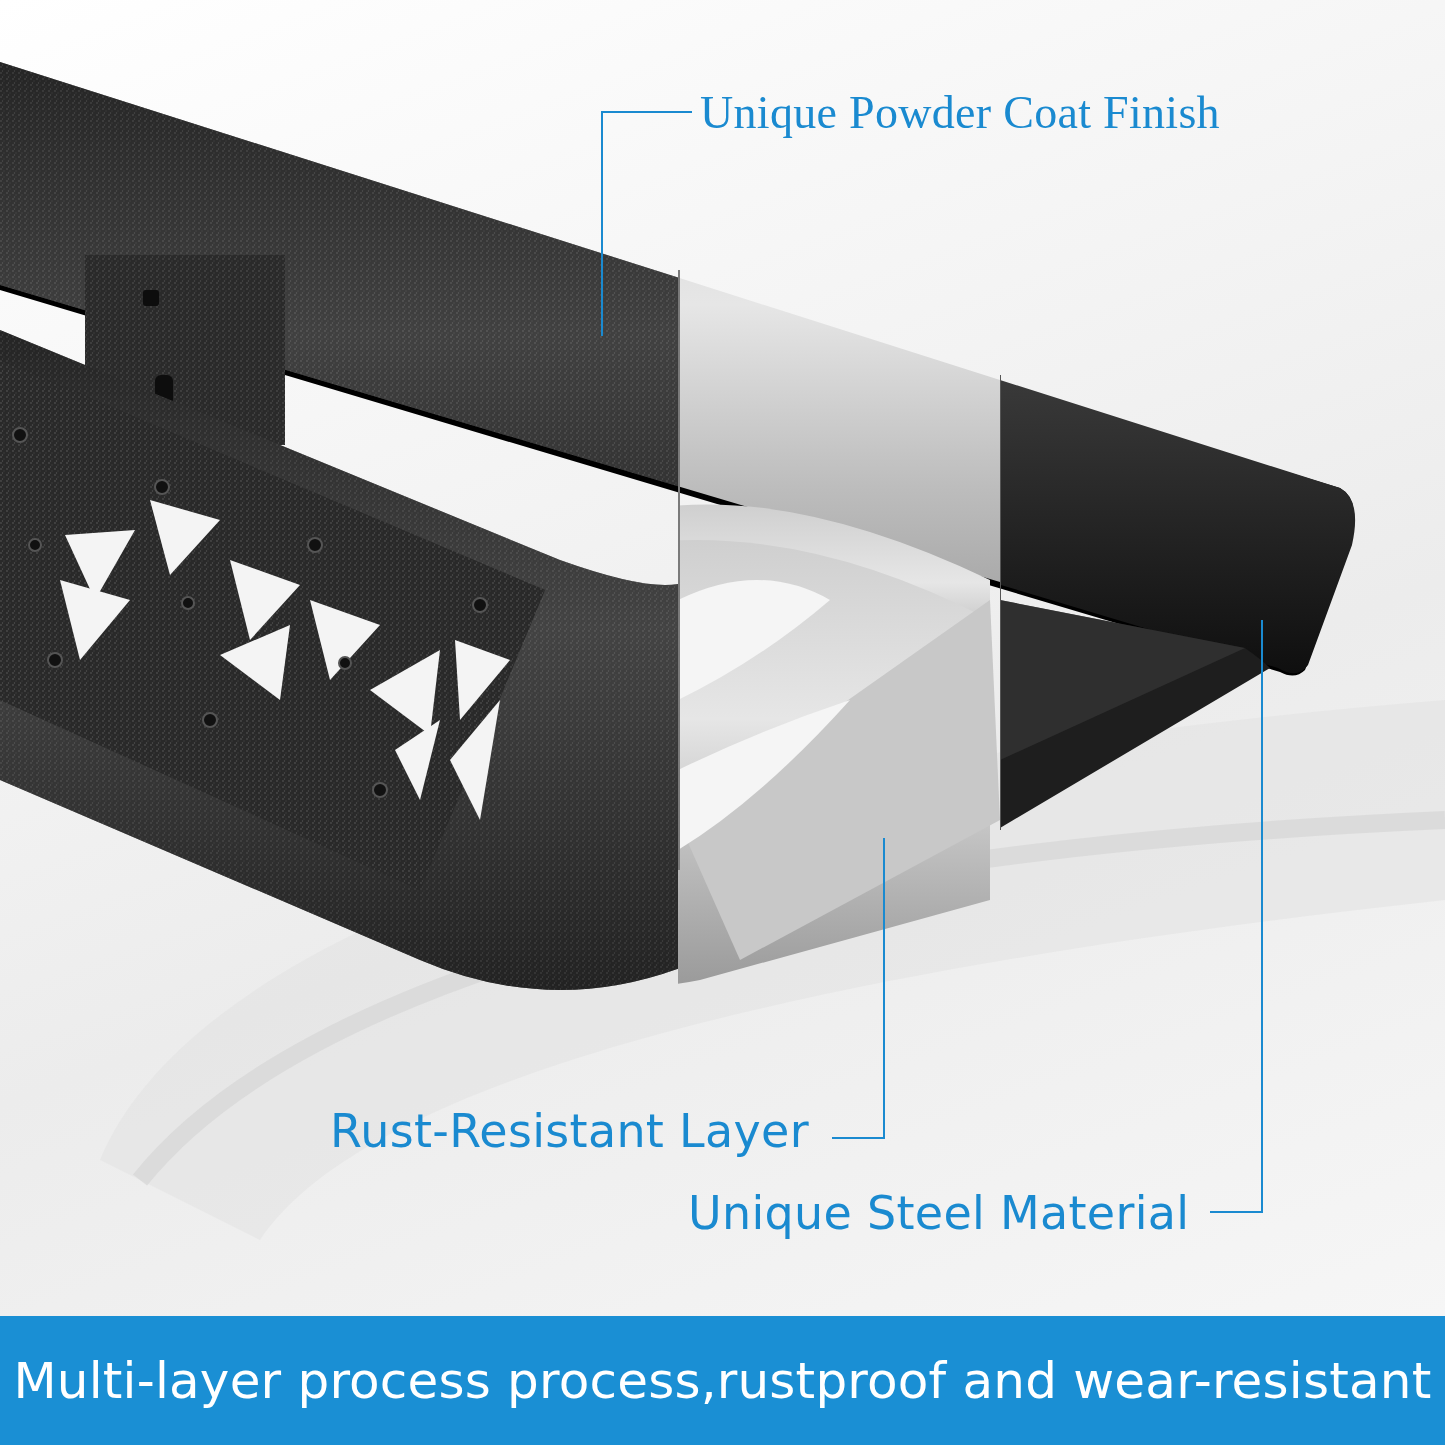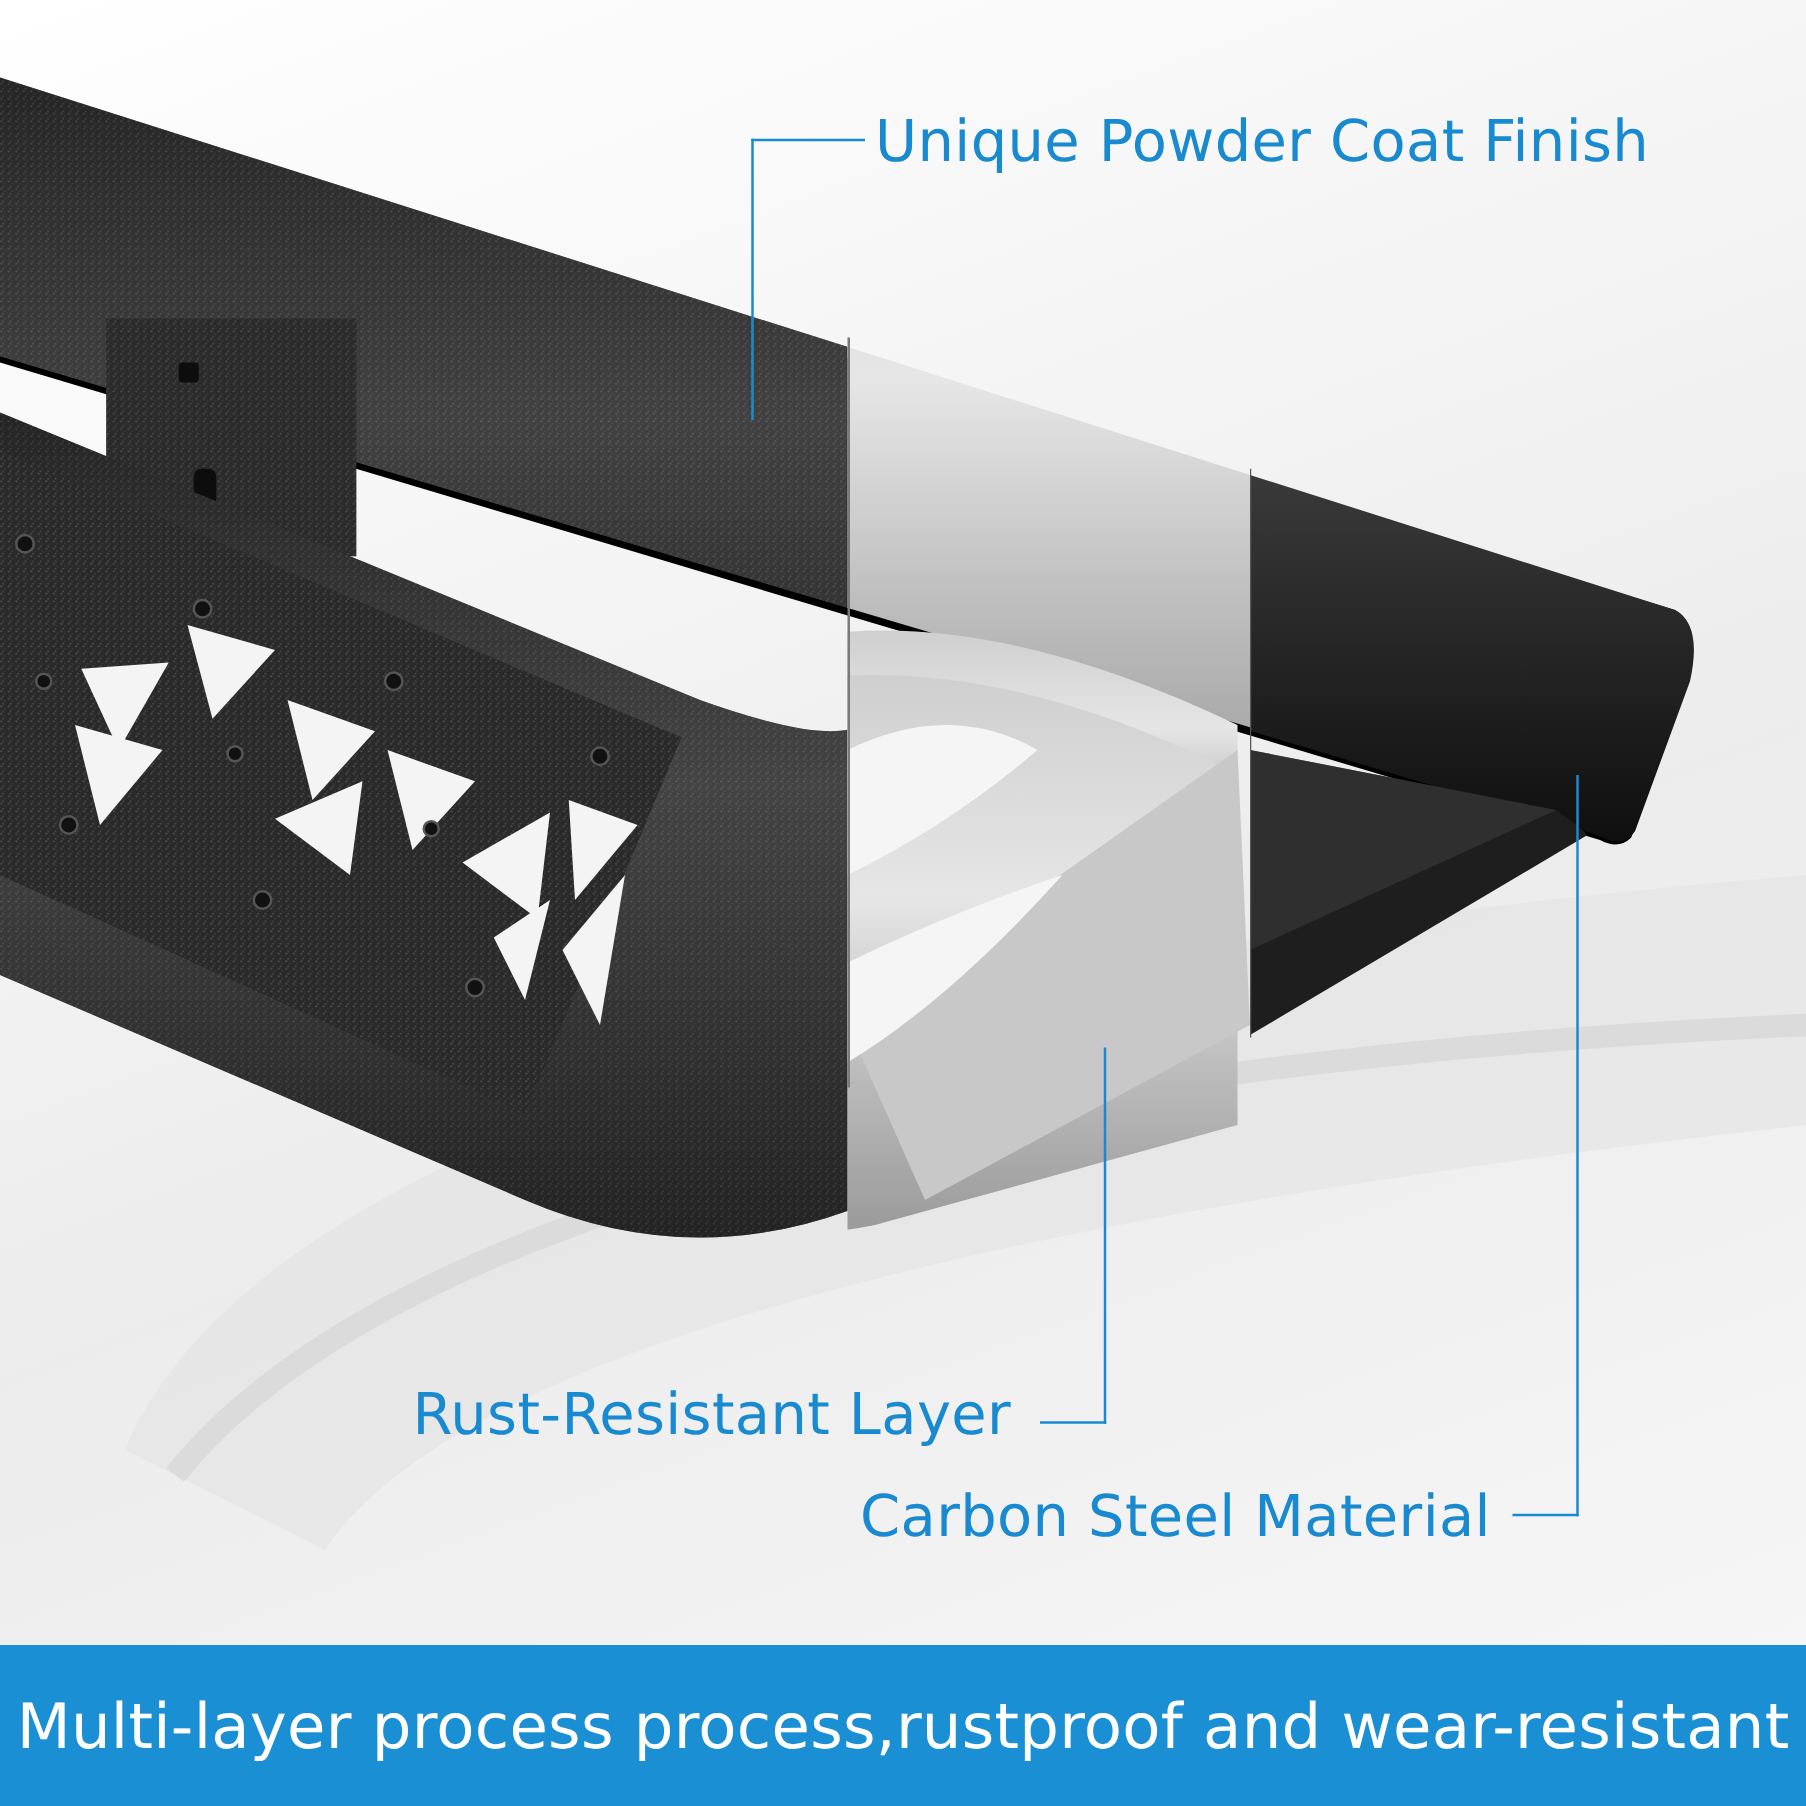--- a/index.html
+++ b/index.html
@@ -122,7 +122,7 @@
 
   <div class="line" style="left:601px; top:111px; width:2px; height:225px; background:#1a8ad0;"></div>
   <div class="line" style="left:601px; top:111px; width:91px; height:2px; background:#1a8ad0;"></div>
-  <div class="callout-text" style="left:700px; top:90px; color:#1a8ad0;">Unique Powder Coat Finish</div>
+  <div class="callout-text" style="left:700px; top:90px; color:#1a8ad0;font-family:Liberation Serif, serif;">Unique Powder Coat Finish</div>
 
   <div class="line" style="left:883px; top:838px; width:2px; height:301px; background:#1a8ad0;"></div>
   <div class="line" style="left:832px; top:1137px; width:53px; height:2px; background:#1a8ad0;"></div>

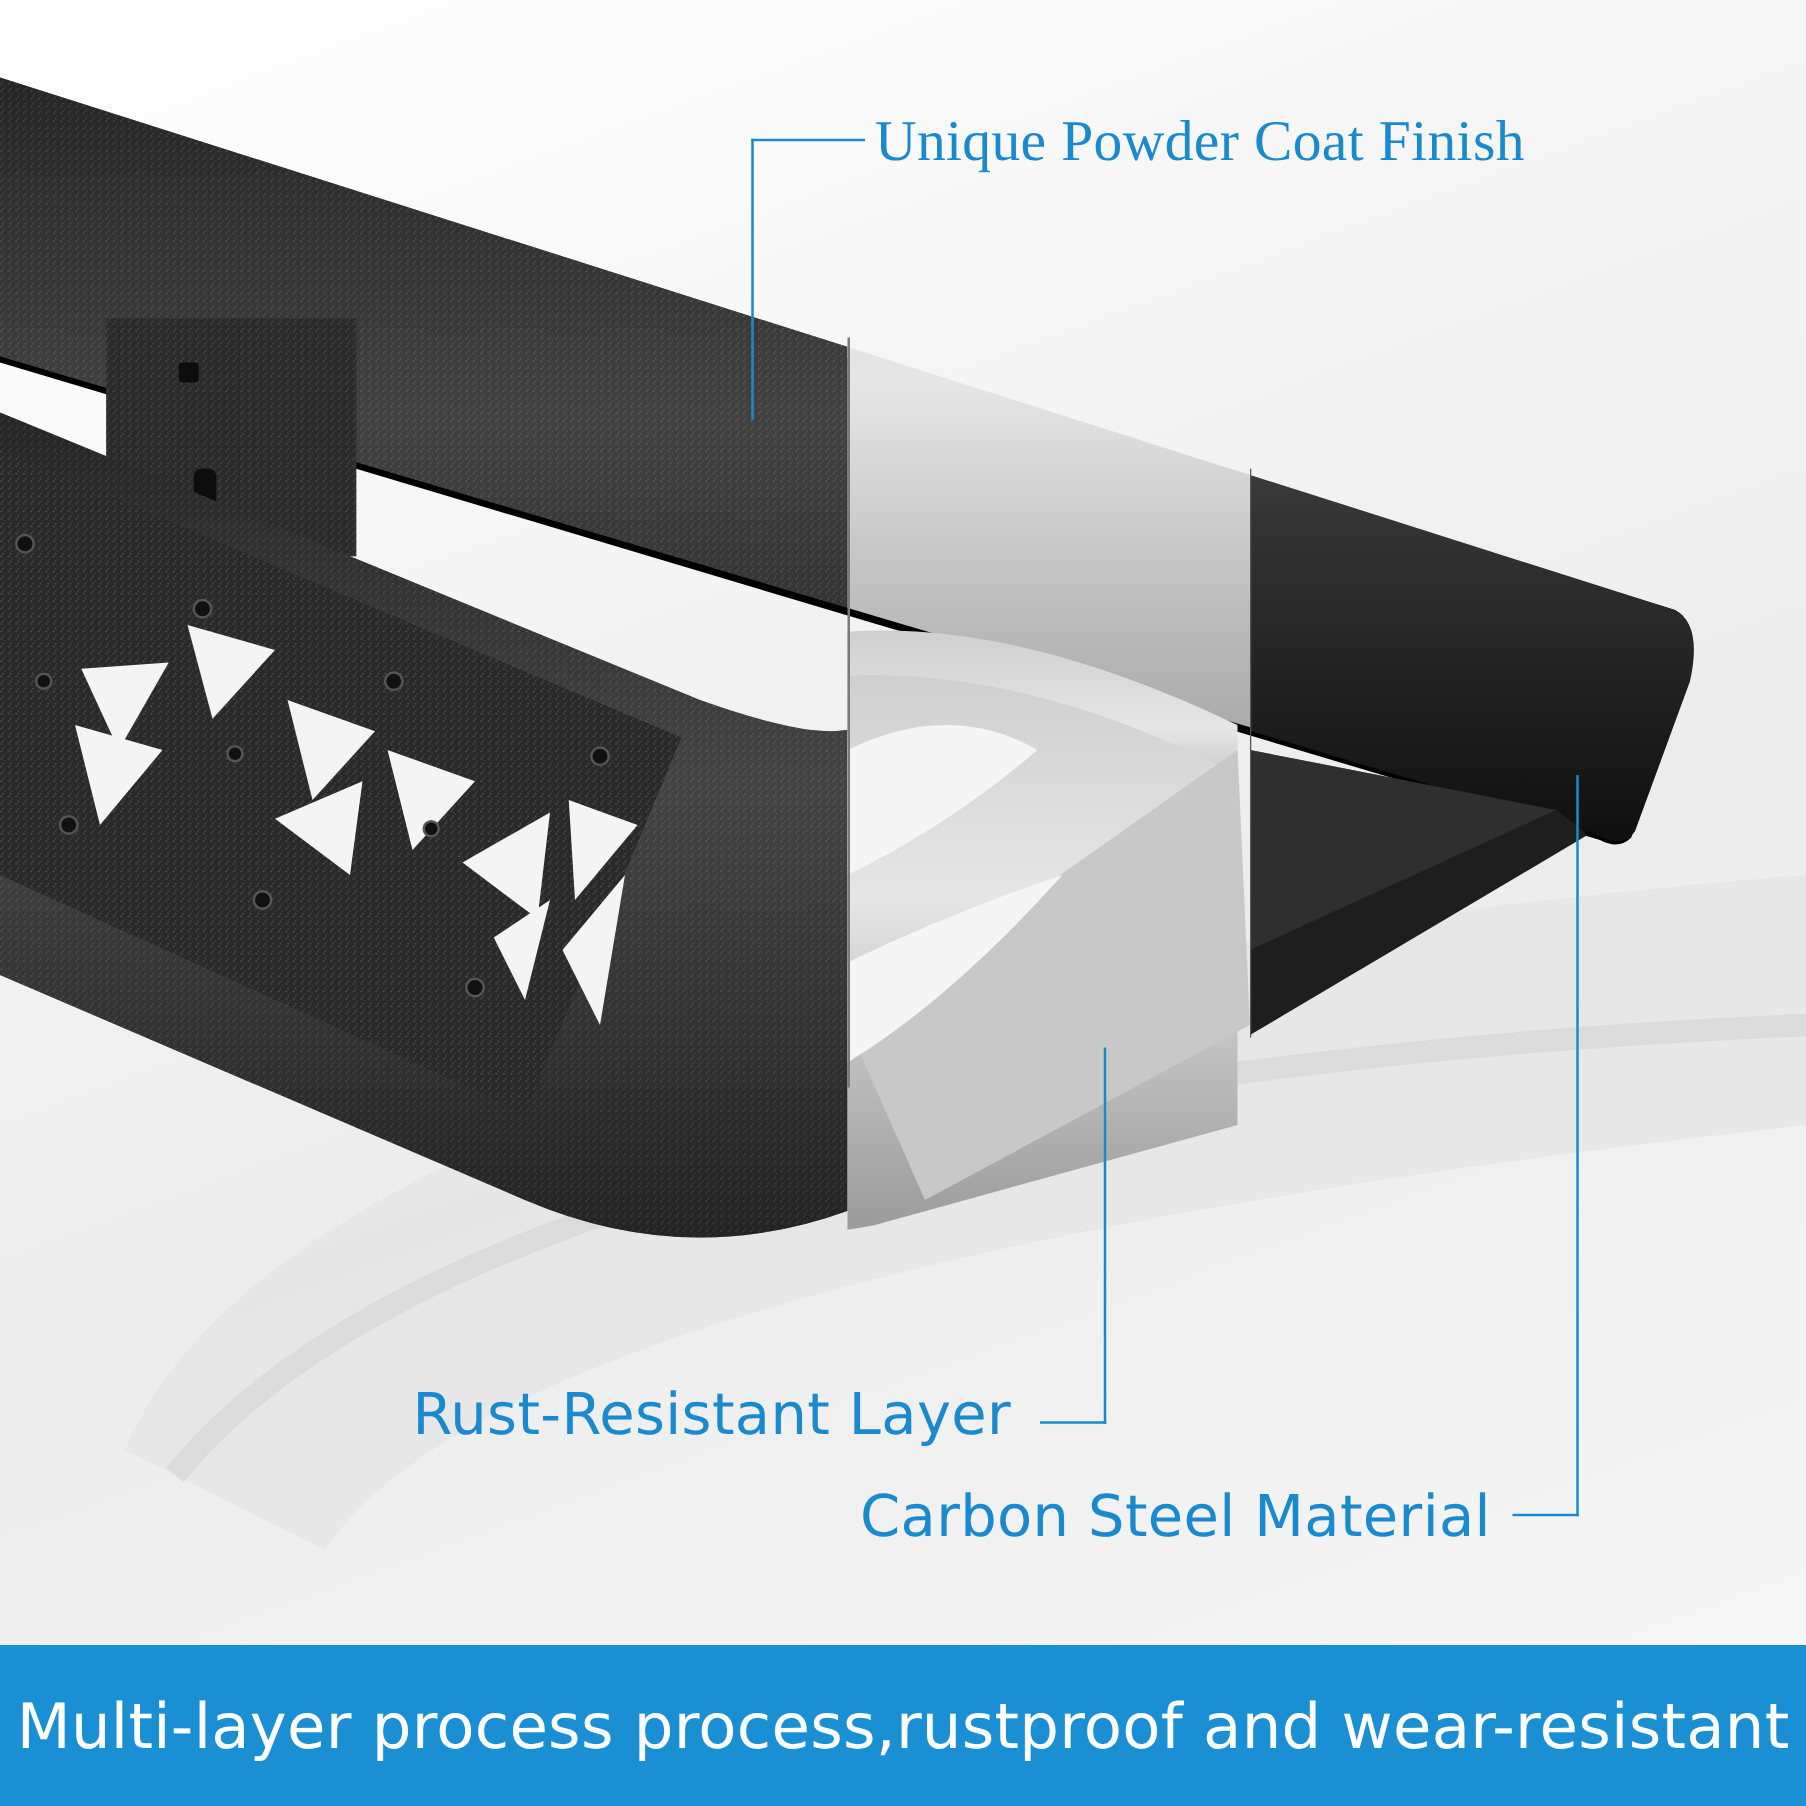--- a/index.html
+++ b/index.html
@@ -130,7 +130,7 @@
 
   <div class="line" style="left:1261px; top:620px; width:2px; height:593px; background:#1a8ad0;"></div>
   <div class="line" style="left:1210px; top:1211px; width:53px; height:2px; background:#1a8ad0;"></div>
-  <div class="callout-text" style="left:688px; top:1190px; color:#1a8ad0;">Carbon Steel Material</div>
+  <div class="callout-text" style="left:688px; top:1190px; color:#1a8ad0;">Unique Steel Material</div>
 </div>
 
 <div class="banner" style="background:#1a8fd4;">

